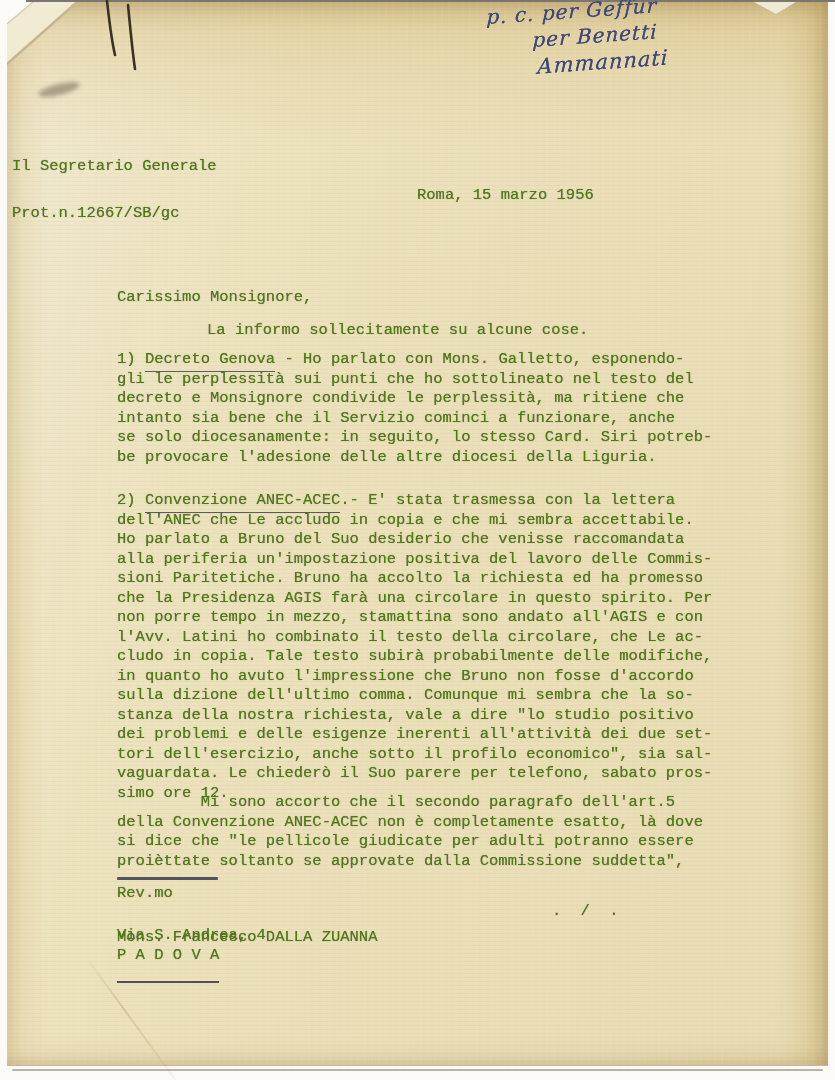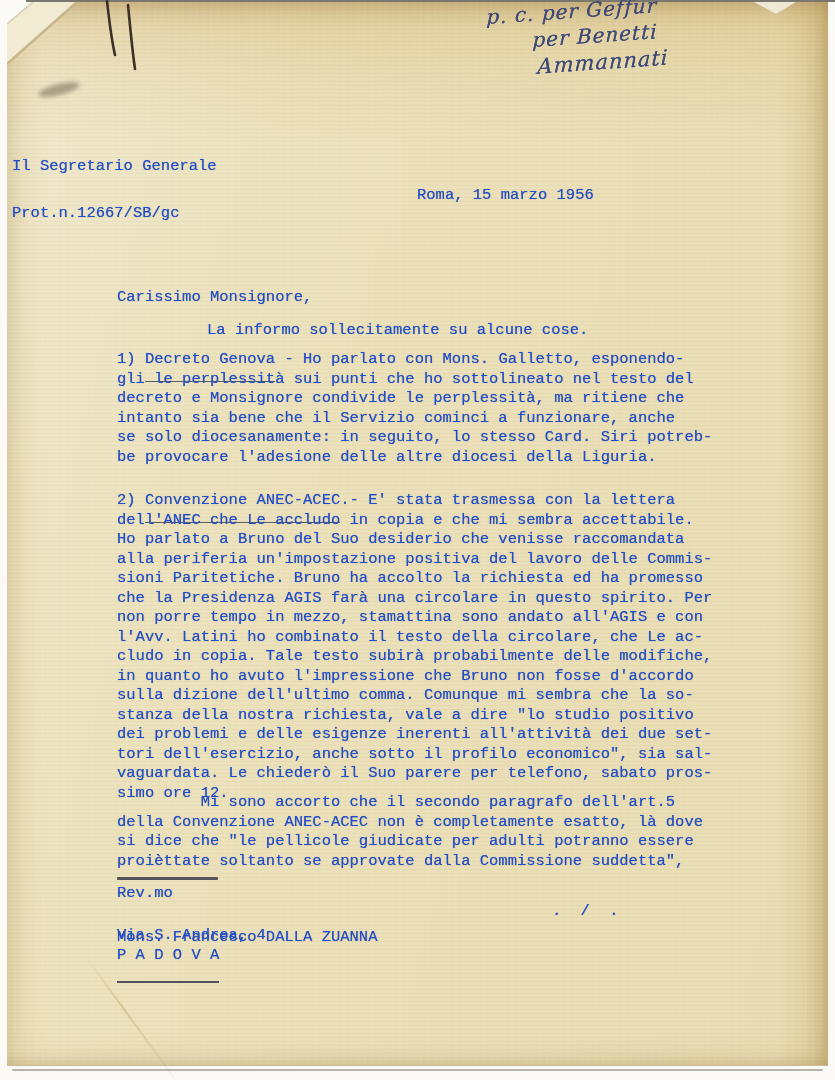--- a/index.html
+++ b/index.html
@@ -68,7 +68,7 @@
     position:absolute;
     font-family:"Liberation Mono","DejaVu Sans Mono",monospace;
     font-size:15.5px;line-height:19.5px;
-    color:#1d4ed8;white-space:pre-wrap;
+    color:#4d7c0f;white-space:pre-wrap;
     text-shadow:0 0 0.8px rgba(79,77,85,0.70);
   }
   .para{width:655px;}

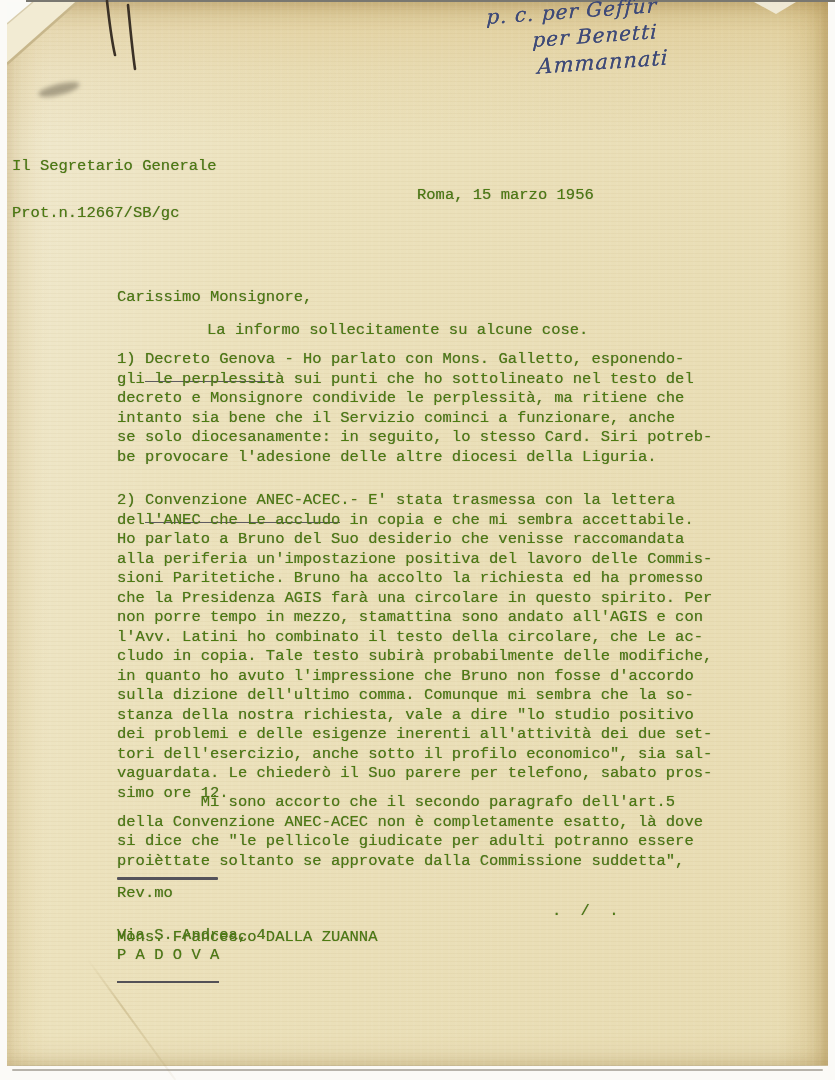--- a/index.html
+++ b/index.html
@@ -72,7 +72,7 @@
     text-shadow:0 0 0.8px rgba(79,77,85,0.70);
   }
   .para{width:655px;}
-  .u{border-bottom:1.6px solid rgba(79,77,85,0.9);padding-bottom:13px;}
+  .u{border-bottom:1.6px solid rgba(79,77,85,0.9);padding-bottom:3px;}
 
   .sender-title{left:12px;top:157px;}
   .protocol{left:12px;top:204px;}

